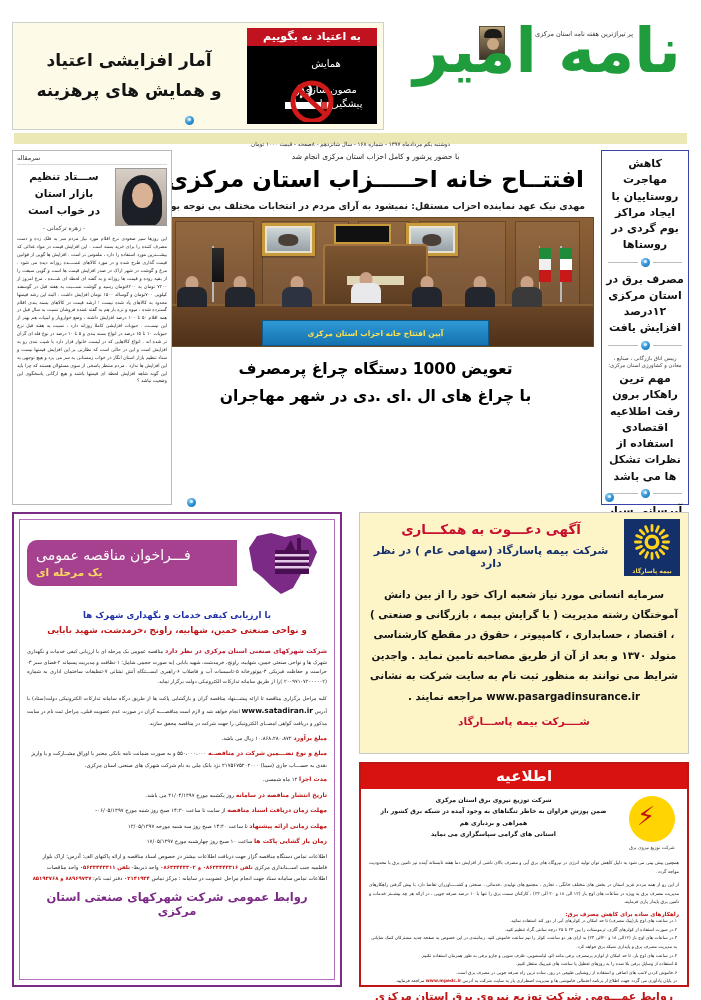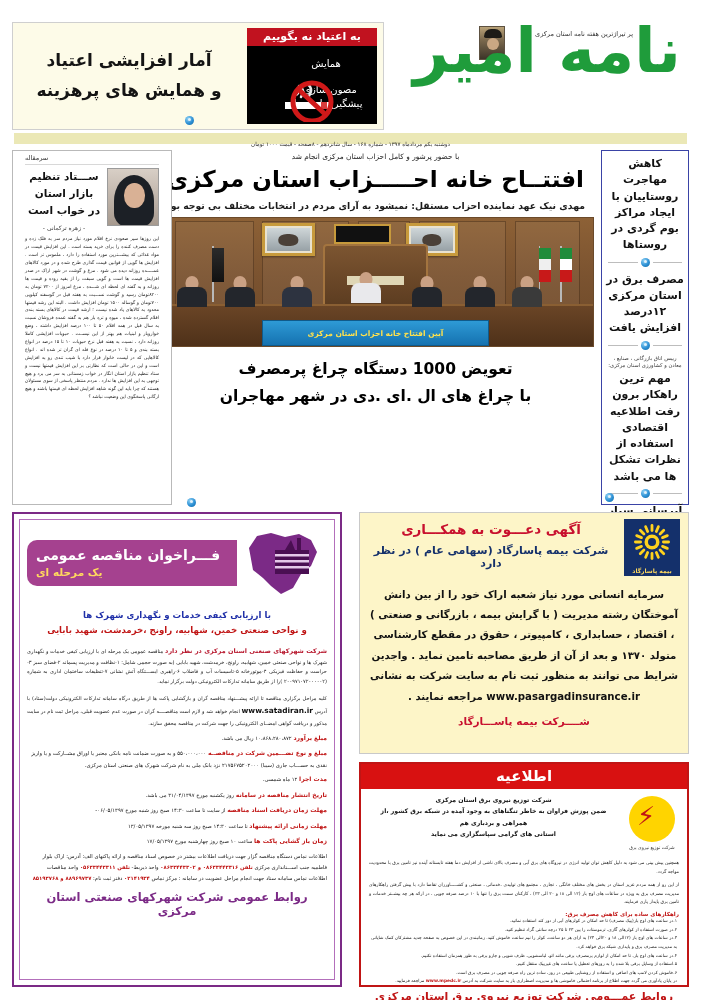--- a/index.html
+++ b/index.html
@@ -154,7 +154,7 @@
   
   .editorial {
     position:absolute; left:0; top:0; width:160px; height:355px;
-    border:1px solid #b9b9b9; background:#fff; padding:3px 12px;
+    border:1px solid #b9b9b9; background:#fff; padding:3px 4px;
   }
   .ed-tag { text-align:left; font-size:6.5px; color:#333; direction:rtl; border-bottom:1px solid #d8d8d8;
     padding-bottom:2px; margin-bottom:3px; }

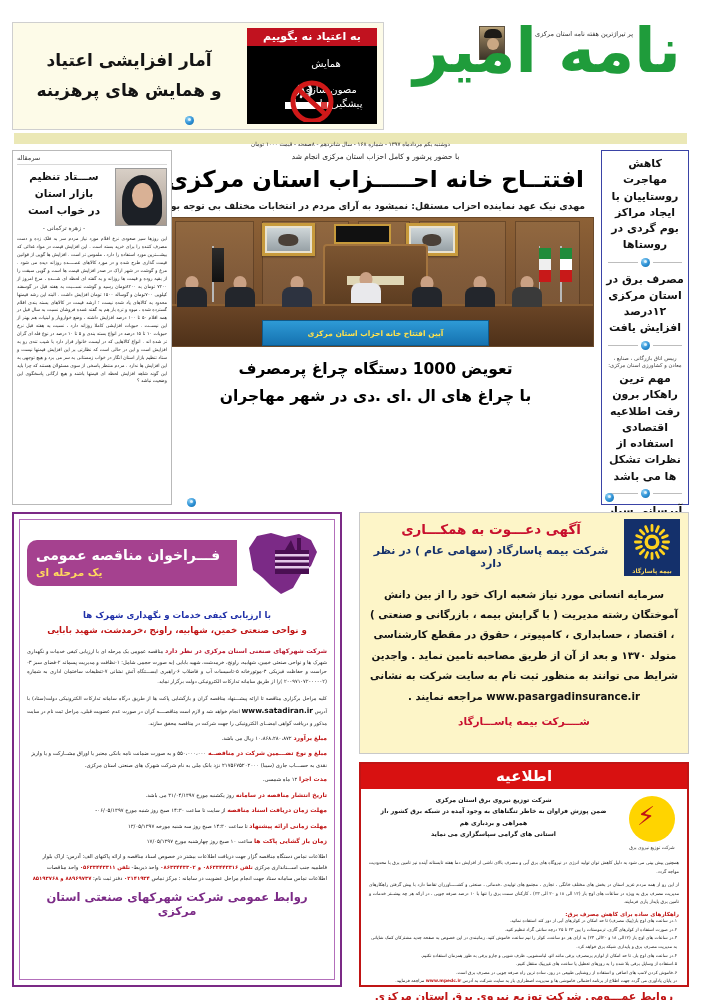--- a/index.html
+++ b/index.html
@@ -184,7 +184,7 @@
   .tender-banner {
     flex:1; background:#a5418f; border-radius:10px 0 0 10px; padding:7px 9px 8px; text-align:left;
   }
-  .tender-banner .l1 { color:#fff; font-size:14px; font-weight:bold; direction:rtl; }
+  .tender-banner .l1 { color:#fff; font-size:14px; font-weight:normal; direction:rtl; }
   .tender-banner .l2 { color:#ffd95e; font-size:10.5px; font-weight:bold; direction:rtl; margin-top:3px; }
   .tender-sub { text-align:center; direction:rtl; margin-top:8px; }
   .tender-sub .a { color:#1f2fa8; font-size:8.6px; font-weight:bold; line-height:1.75; }

